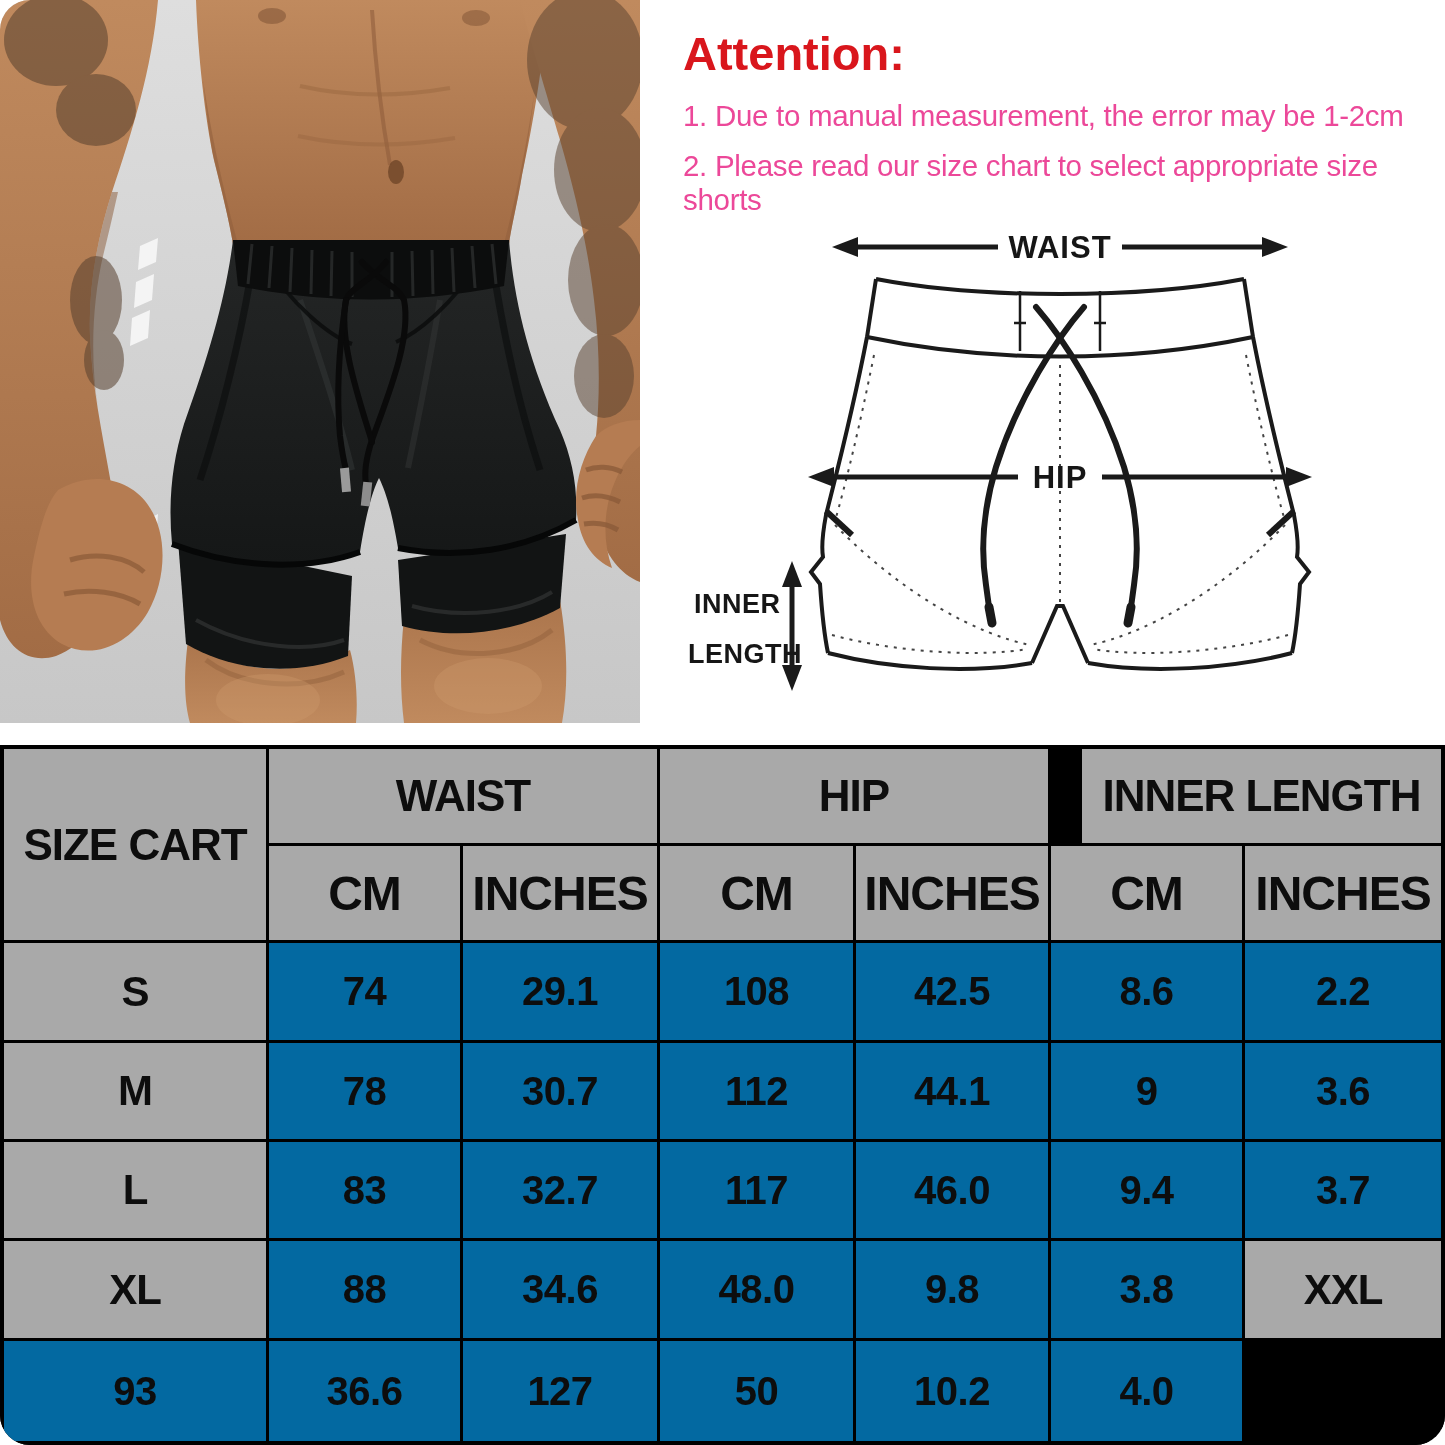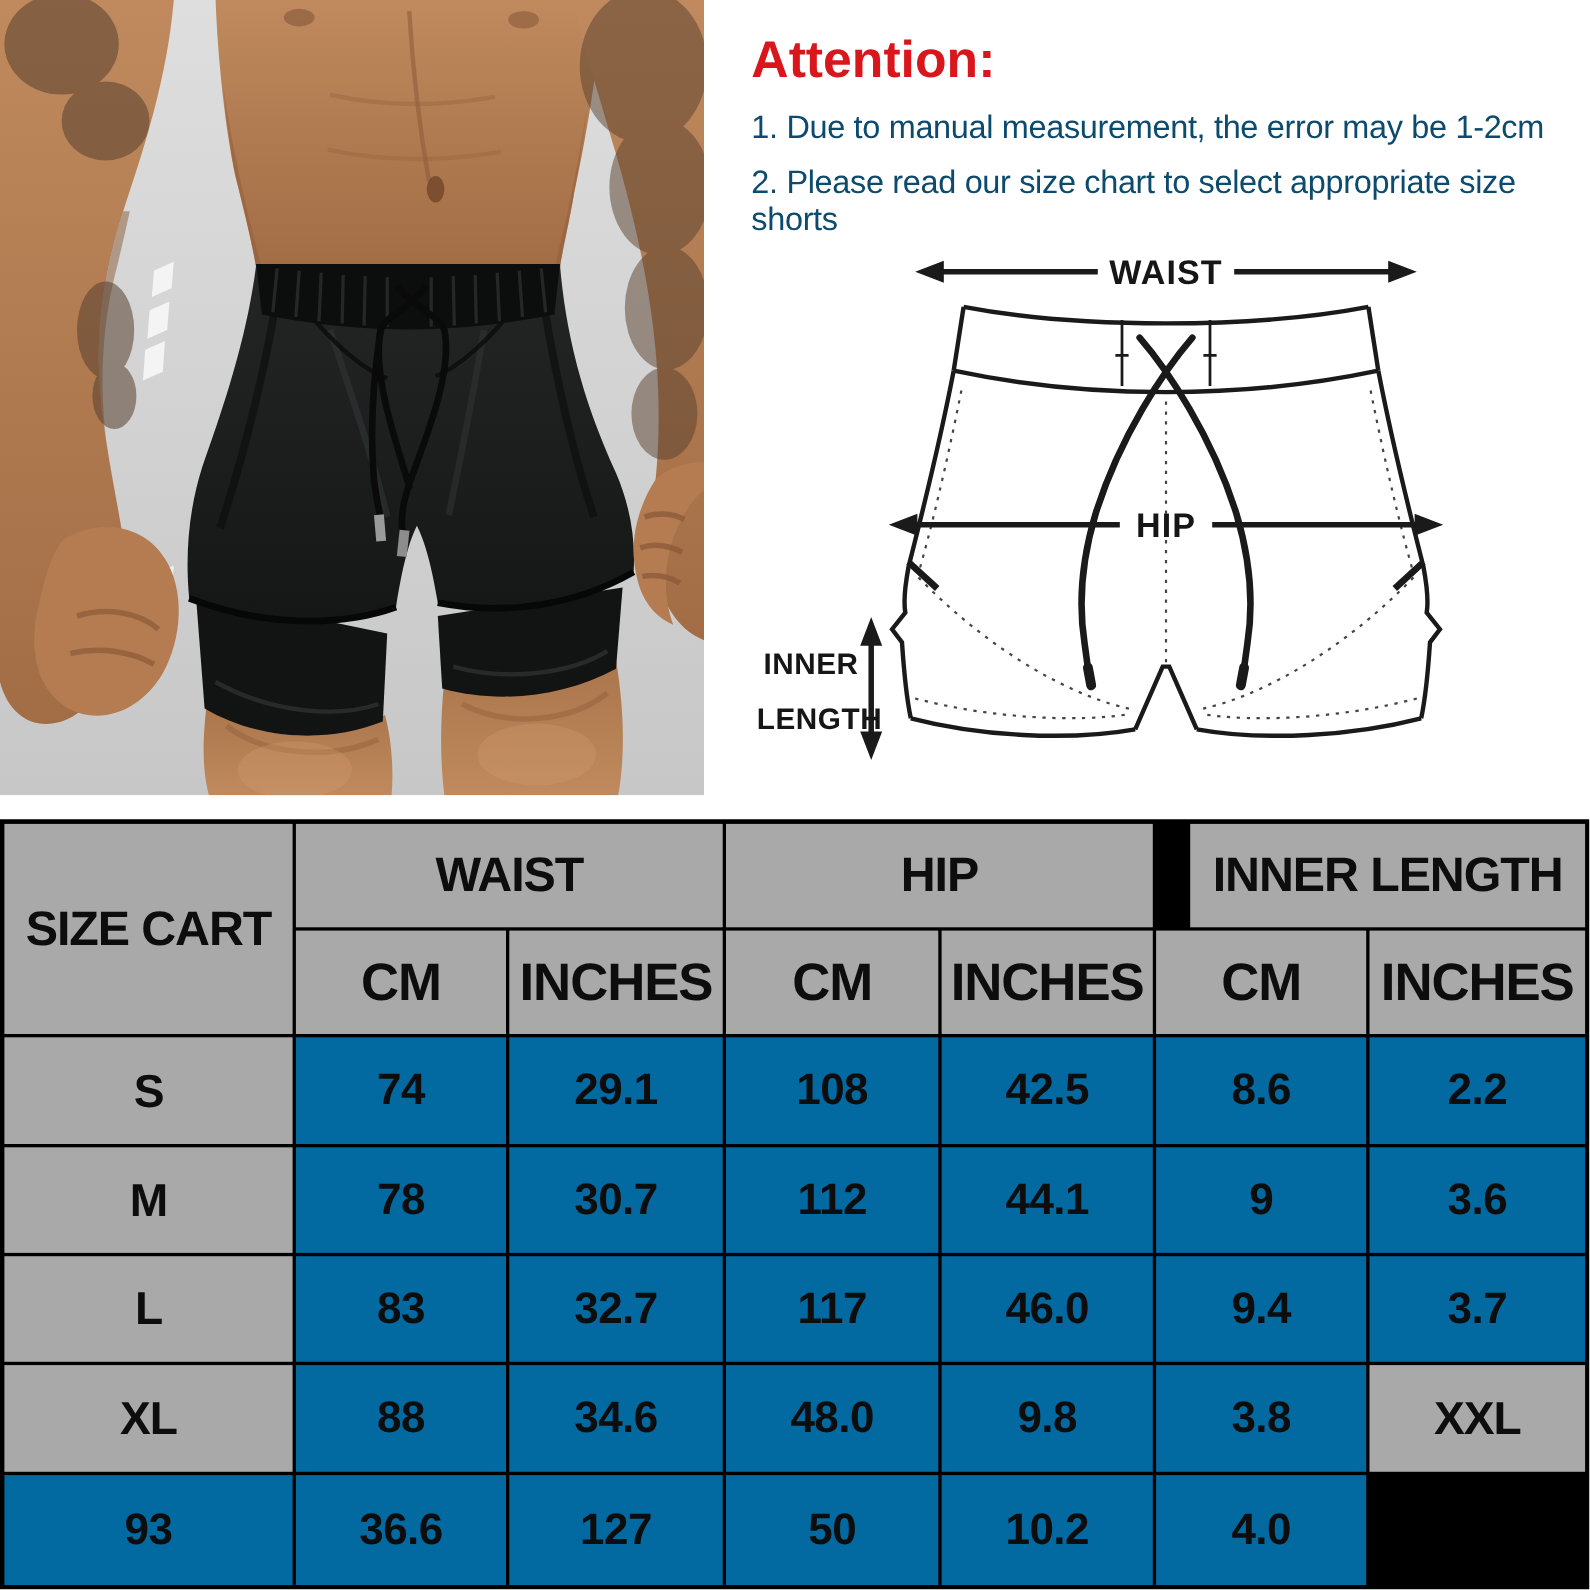--- a/index.html
+++ b/index.html
@@ -4,7 +4,7 @@
 <style>
   html,body{margin:0;padding:0;background:#fff;}
   .canvas{position:relative;width:1445px;height:1445px;background:#ffffff;overflow:hidden;
-          font-family:"Liberation Sans",sans-serif;}
+          font-family:"Liberation Sans",sans-serif;border-radius:30px;}
   svg text{font-family:"Liberation Sans",sans-serif;}
 
   

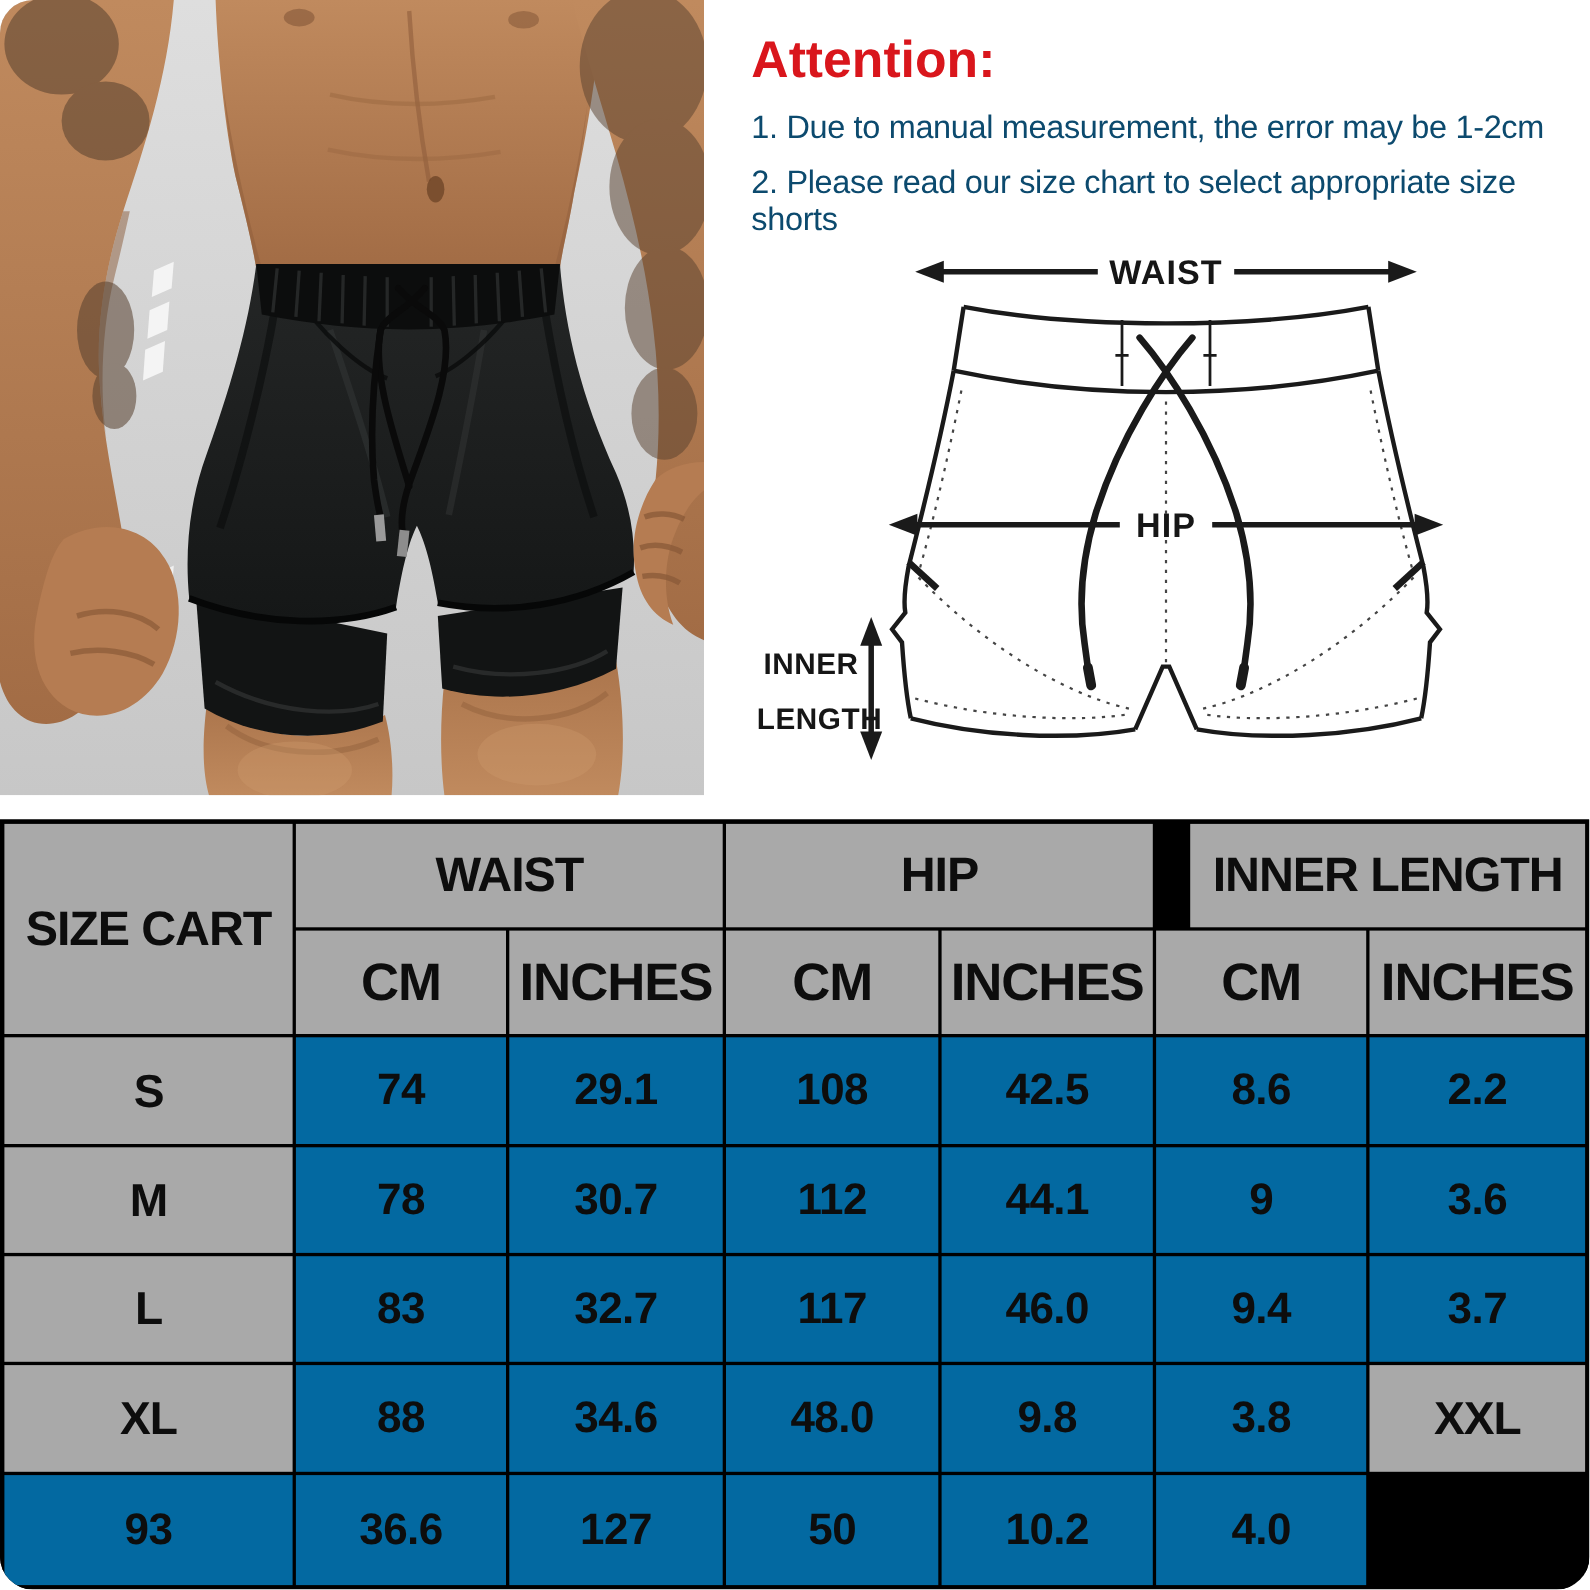--- a/index.html
+++ b/index.html
@@ -13,7 +13,7 @@
   
   .attention{position:absolute;left:683px;top:26px;width:750px;}
   .attention h1{margin:0 0 18px 0;font-size:47px;font-weight:bold;letter-spacing:0px;}
-  .attention p{margin:0 0 16px 0;font-size:29.5px;font-weight:500;color:#0c4a6e;letter-spacing:-0.3px;}
+  .attention p{margin:0 0 16px 0;font-size:29.5px;font-weight:500;color:#ec4899;letter-spacing:-0.3px;}
 
   
   .diagram{position:absolute;left:680px;top:215px;width:762px;height:502px;}

